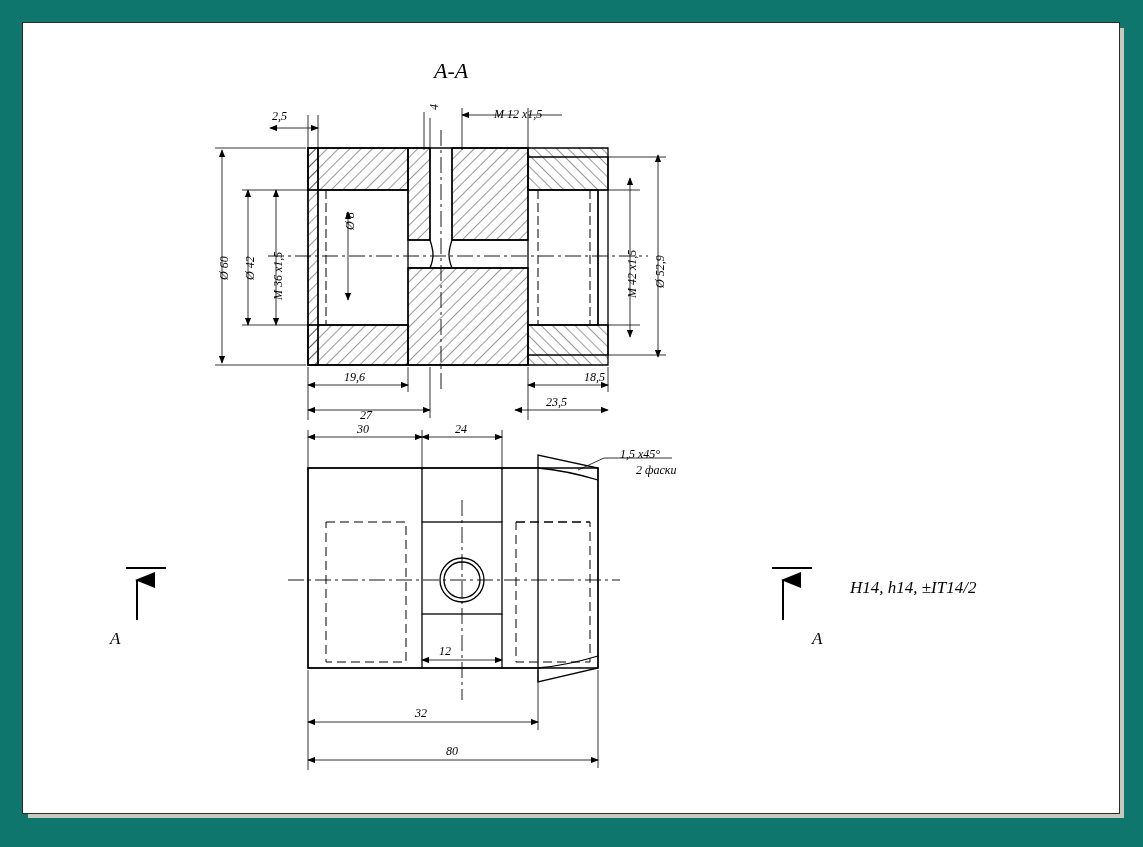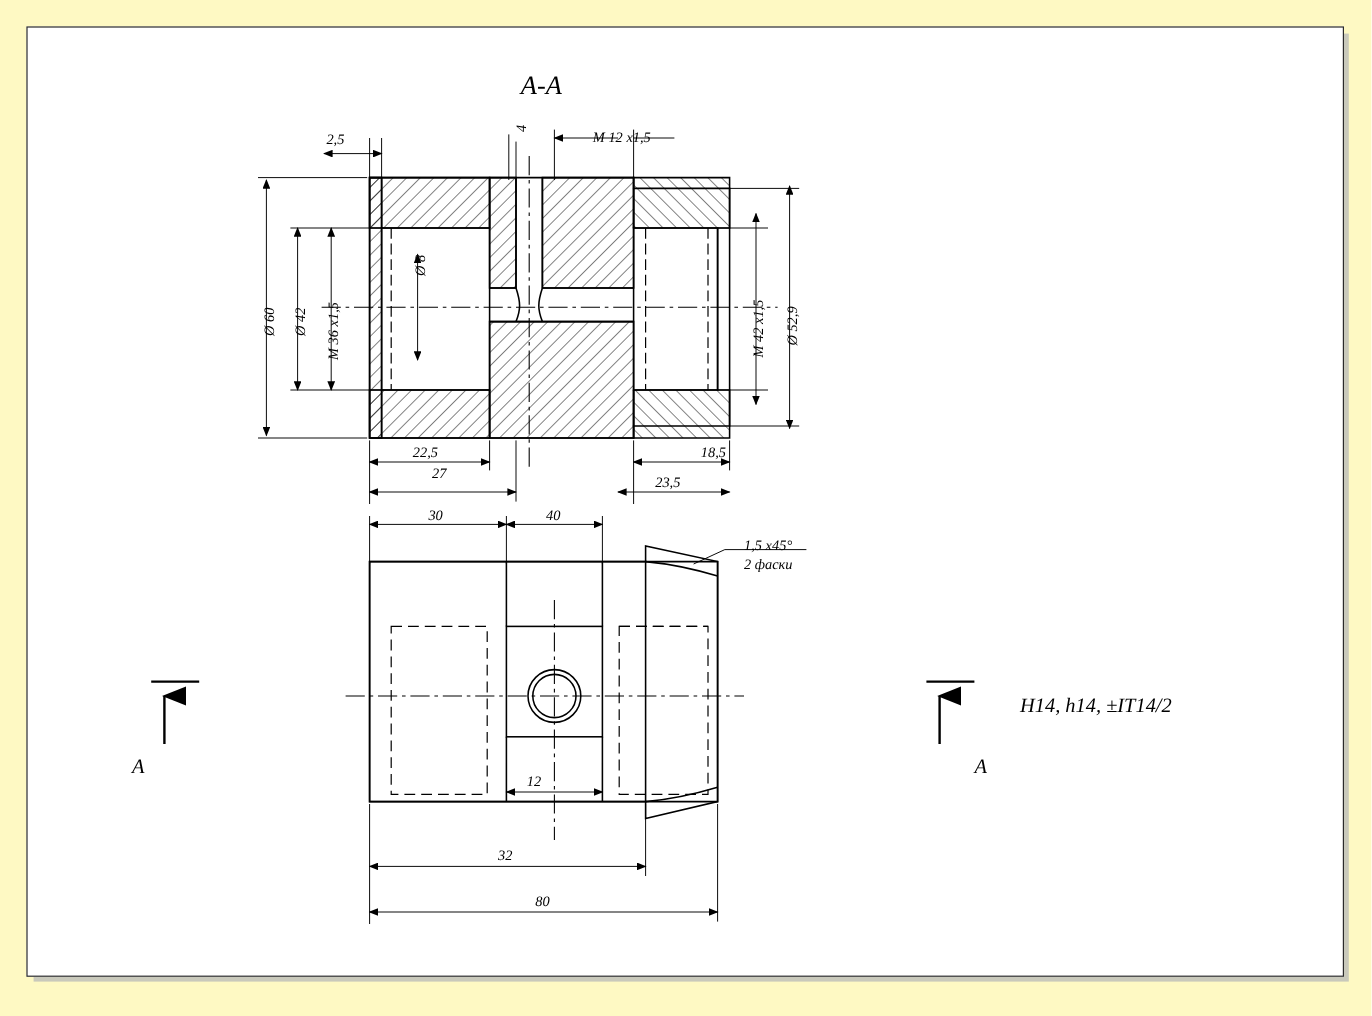--- a/index.html
+++ b/index.html
@@ -12,7 +12,7 @@
     position: relative;
     width: 1143px;
     height: 847px;
-    background: #fef9c3;
+    background: #0f766e;
     overflow: hidden;
   }
   

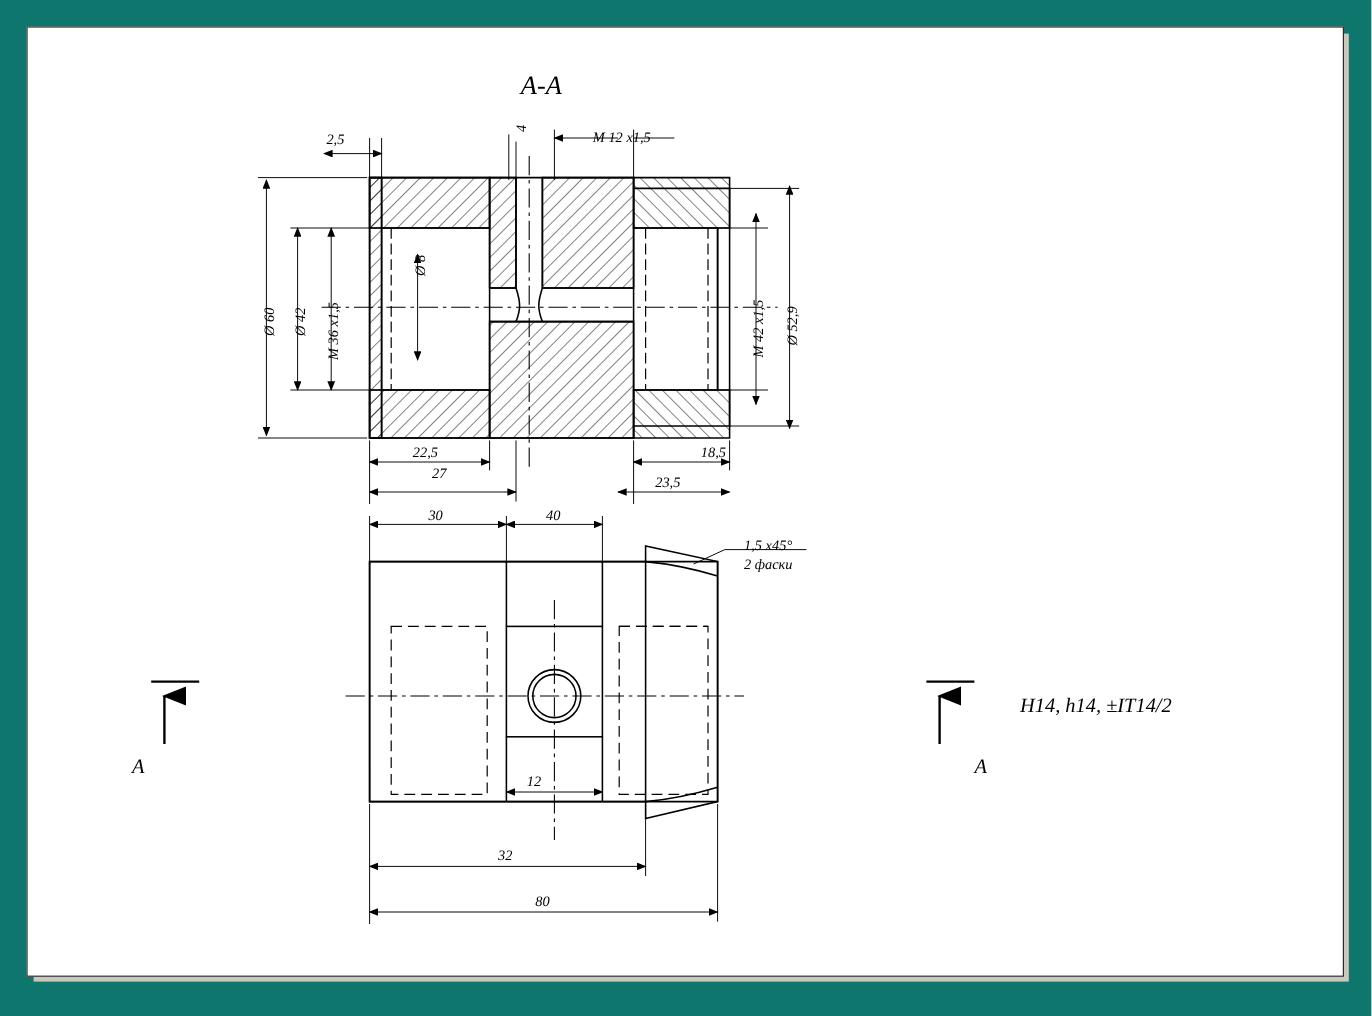--- a/index.html
+++ b/index.html
@@ -278,7 +278,7 @@
   <div class="lbl rot" style="left:626px; top:298px; transform:rotate(-90deg);">M 42 x1,5</div>
   <div class="lbl rot" style="left:654px; top:288px; transform:rotate(-90deg);">Ø 52,9</div>
 
-  <div class="lbl" style="left:344px; top:371px;">22,5</div>
+  <div class="lbl" style="left:344px; top:371px;">19,6</div>
   <div class="lbl" style="left:360px; top:388px;">27</div>
   <div class="lbl" style="left:584px; top:371px;">18,5</div>
   <div class="lbl" style="left:546px; top:396px;">23,5</div>

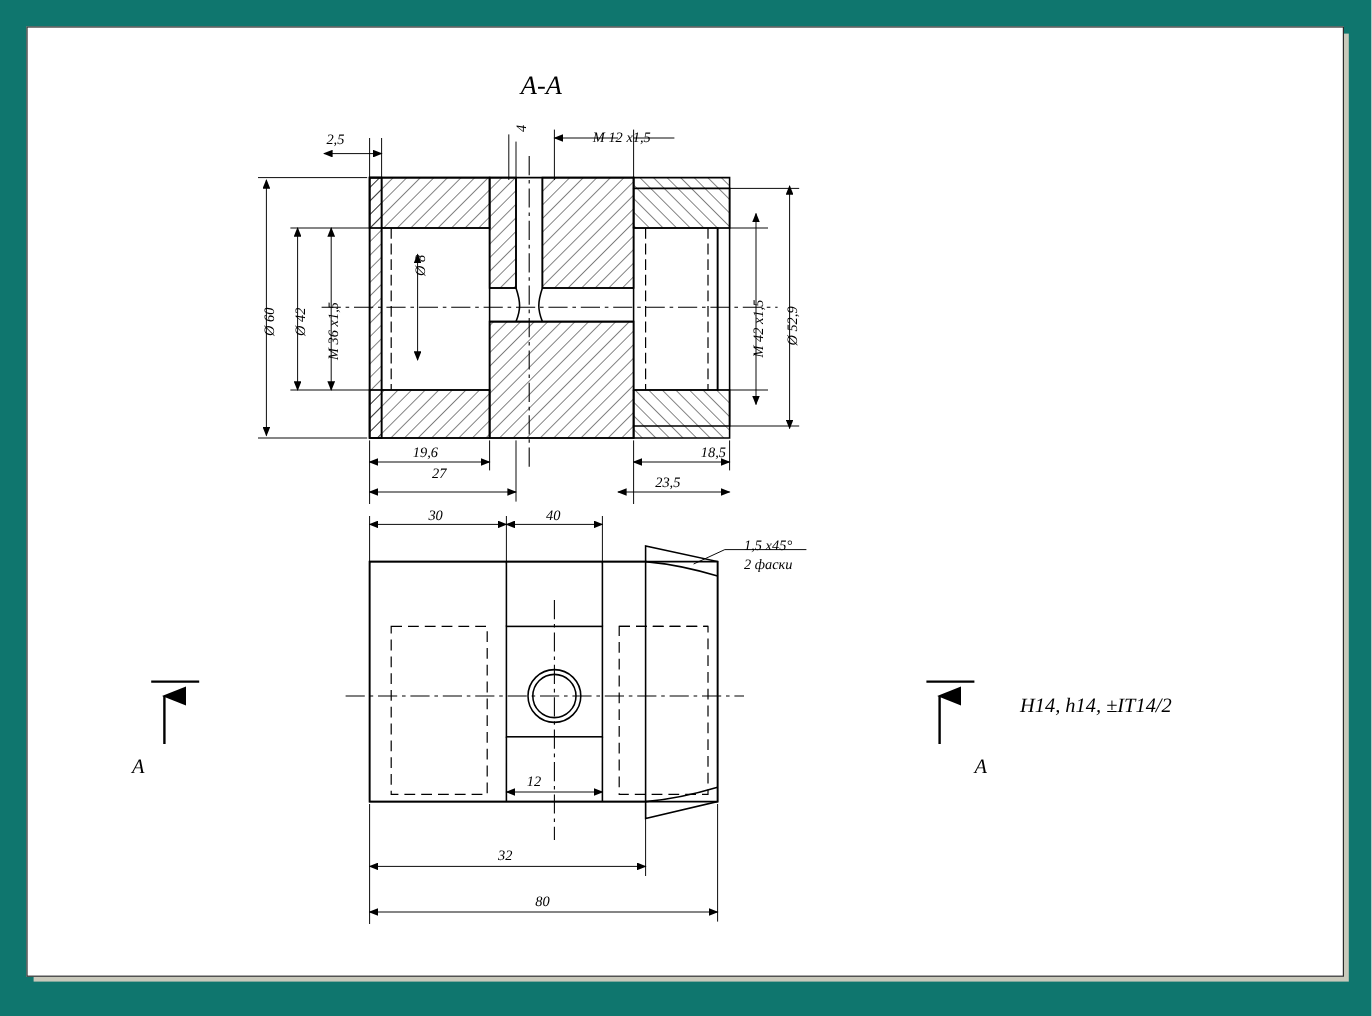--- a/index.html
+++ b/index.html
@@ -279,7 +279,7 @@
   <div class="lbl rot" style="left:654px; top:288px; transform:rotate(-90deg);">Ø 52,9</div>
 
   <div class="lbl" style="left:344px; top:371px;">19,6</div>
-  <div class="lbl" style="left:360px; top:388px;">27</div>
+  <div class="lbl" style="left:360px; top:409px;">27</div>
   <div class="lbl" style="left:584px; top:371px;">18,5</div>
   <div class="lbl" style="left:546px; top:396px;">23,5</div>
 

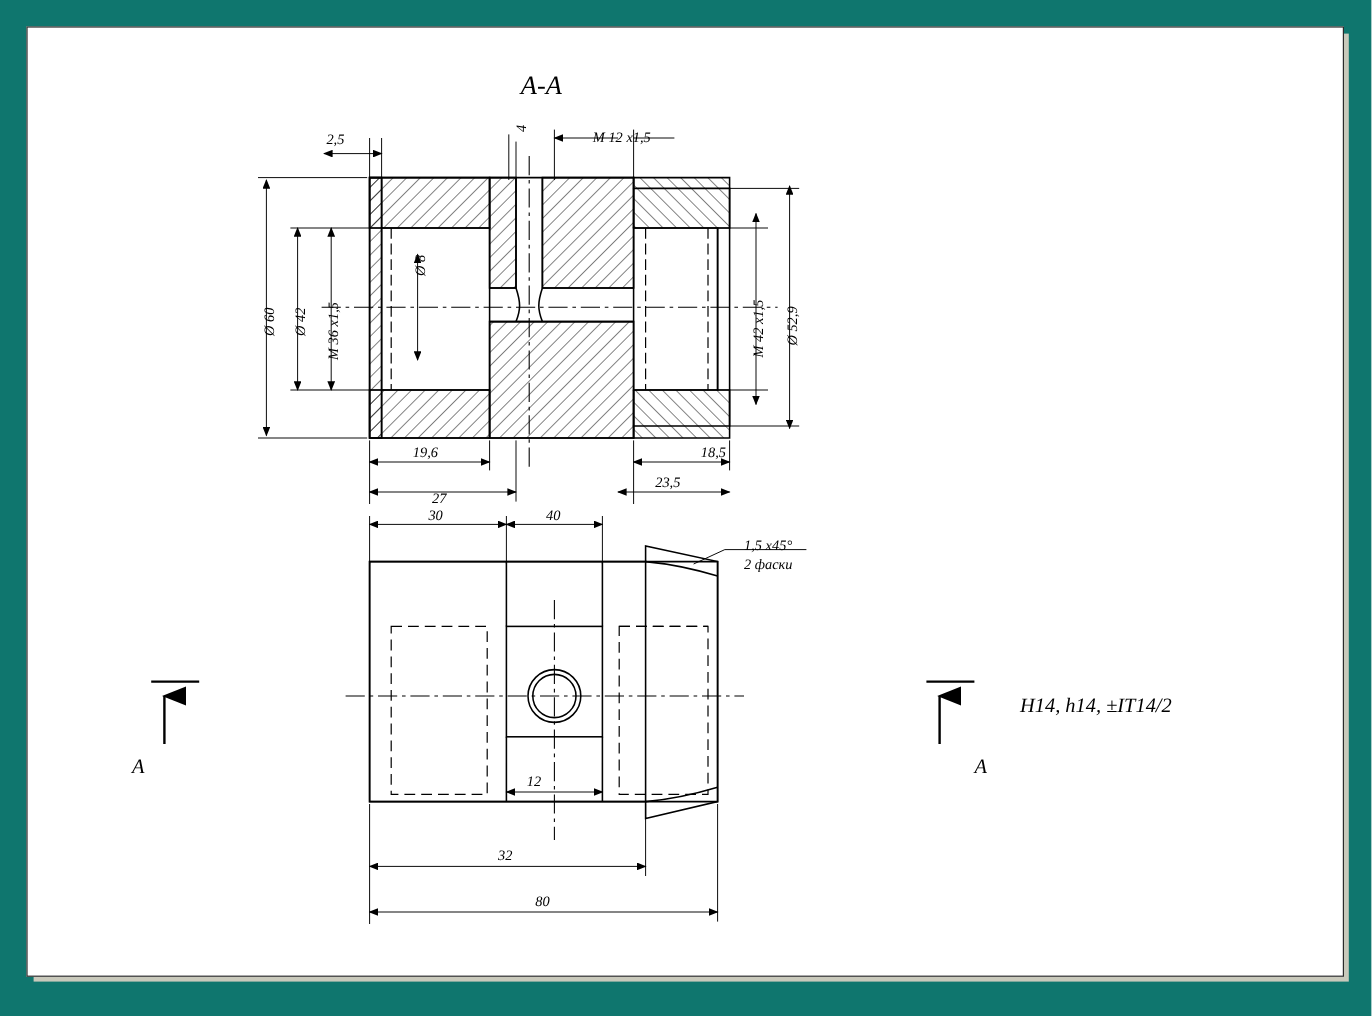--- a/index.html
+++ b/index.html
@@ -284,7 +284,7 @@
   <div class="lbl" style="left:546px; top:396px;">23,5</div>
 
   <div class="lbl" style="left:357px; top:423px;">30</div>
-  <div class="lbl" style="left:455px; top:423px;">40</div>
+  <div class="lbl" style="left:455px; top:423px;">24</div>
   <div class="lbl" style="left:439px; top:645px;">12</div>
   <div class="lbl" style="left:415px; top:707px;">32</div>
   <div class="lbl" style="left:446px; top:745px;">80</div>

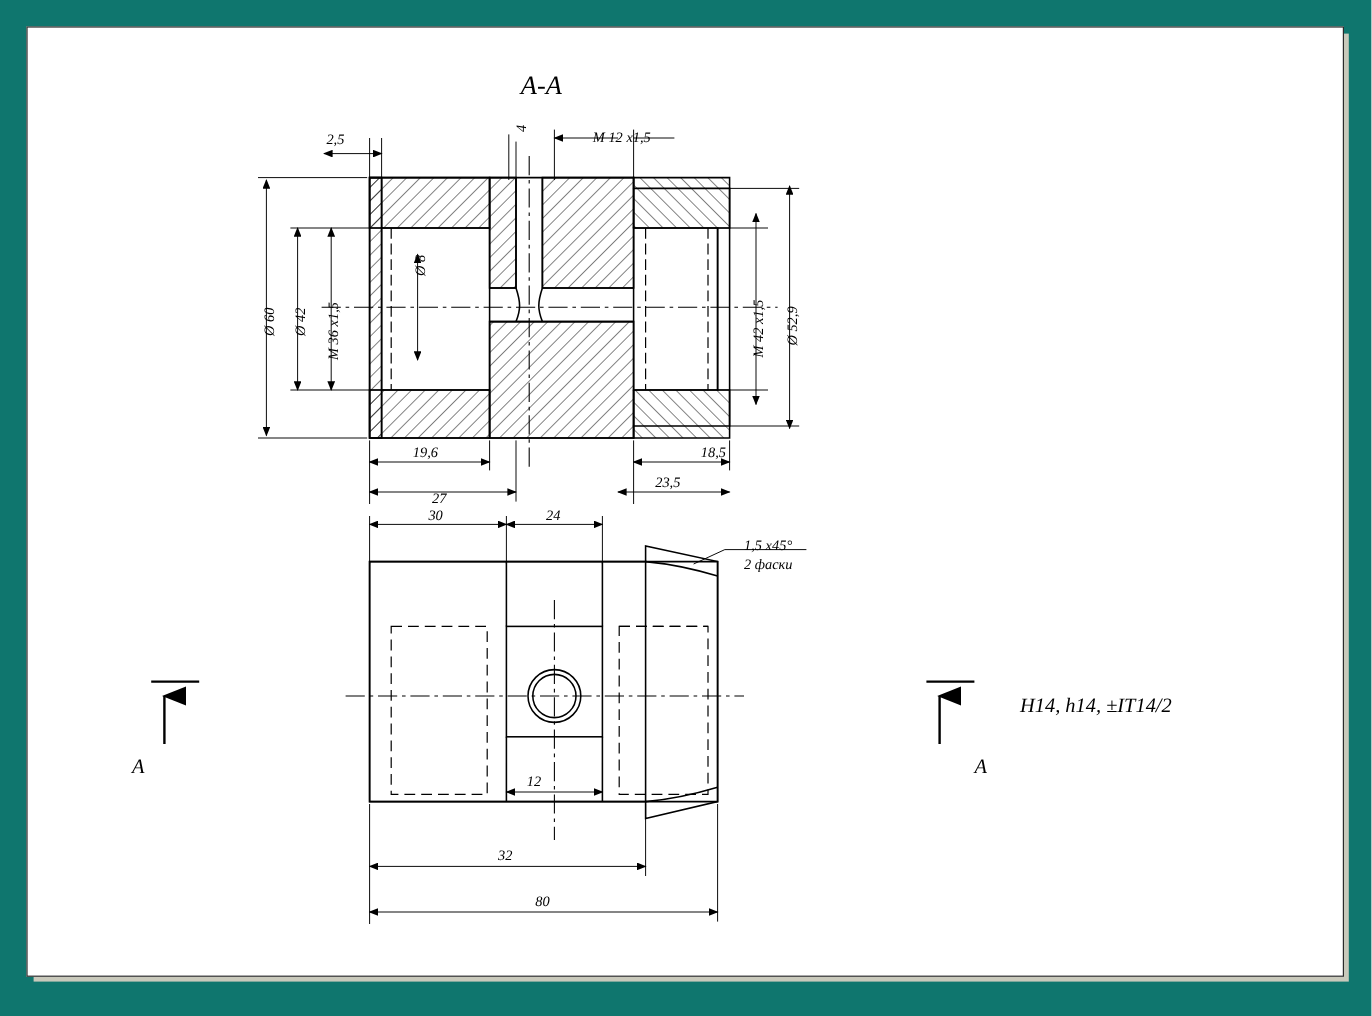--- a/index.html
+++ b/index.html
@@ -290,7 +290,7 @@
   <div class="lbl" style="left:446px; top:745px;">80</div>
 
   <div class="lbl" style="left:620px; top:448px;">1,5 x45°</div>
-  <div class="lbl" style="left:620px; top:464px;">2 фаски</div>
+  <div class="lbl" style="left:636px; top:464px;">2 фаски</div>
 
   <div class="lbl mid" style="left:110px; top:630px;">A</div>
   <div class="lbl mid" style="left:812px; top:630px;">A</div>

